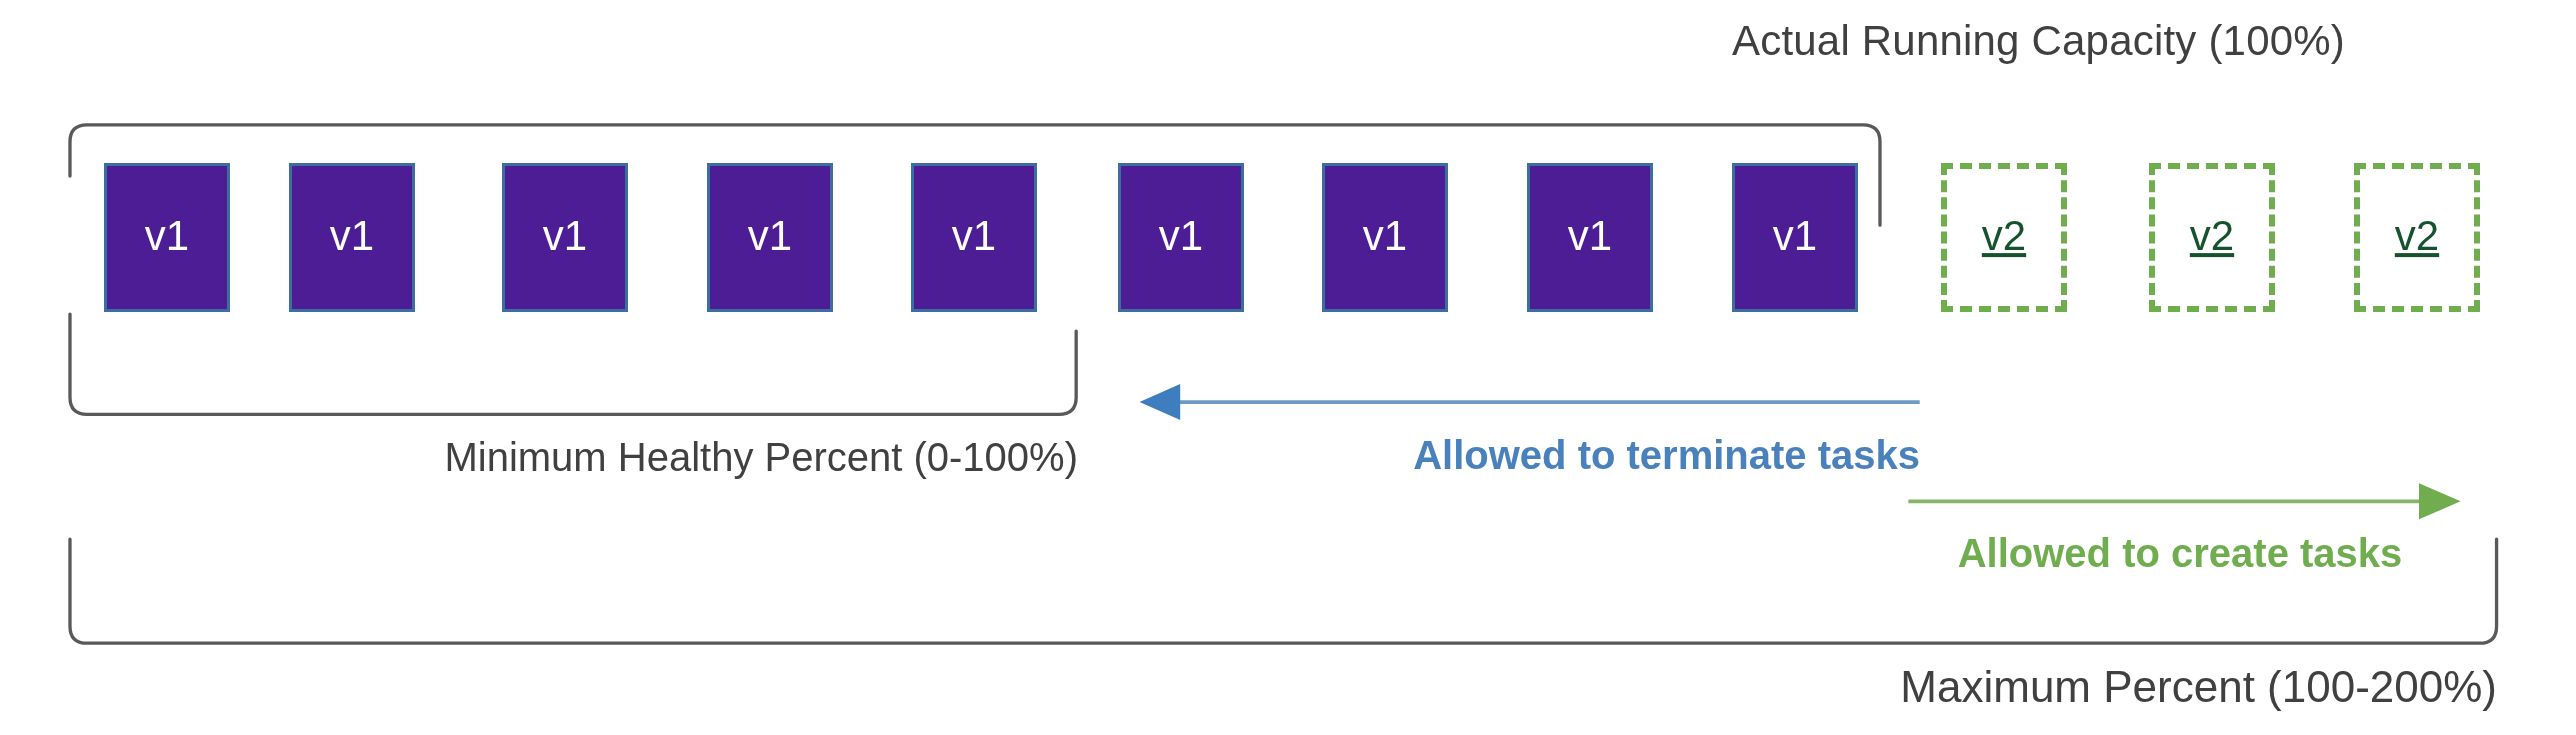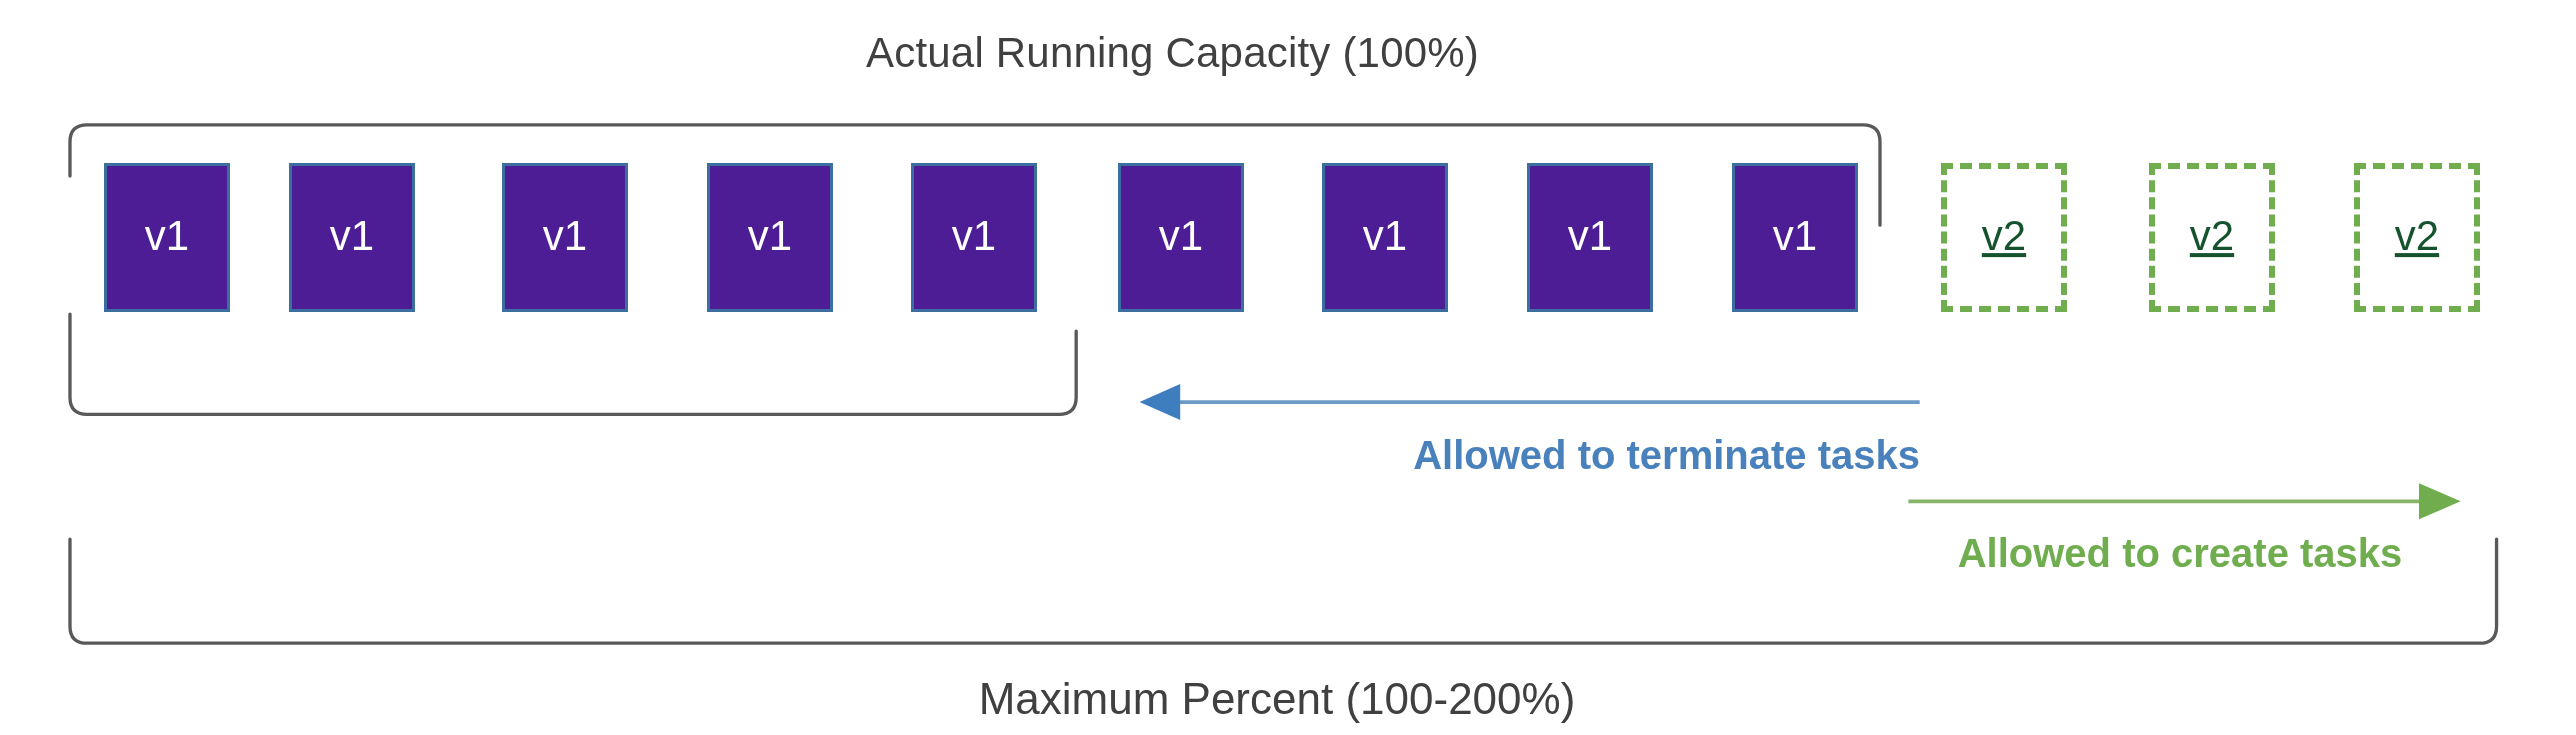--- a/index.html
+++ b/index.html
@@ -34,8 +34,7 @@
     font-family: "Liberation Sans", sans-serif;
     font-weight: 400;
     white-space: nowrap;
-    text-align: center;
-    margin-top: 12px;
+    text-align: right;
   }
   #title-actual-running {
     left: 0;

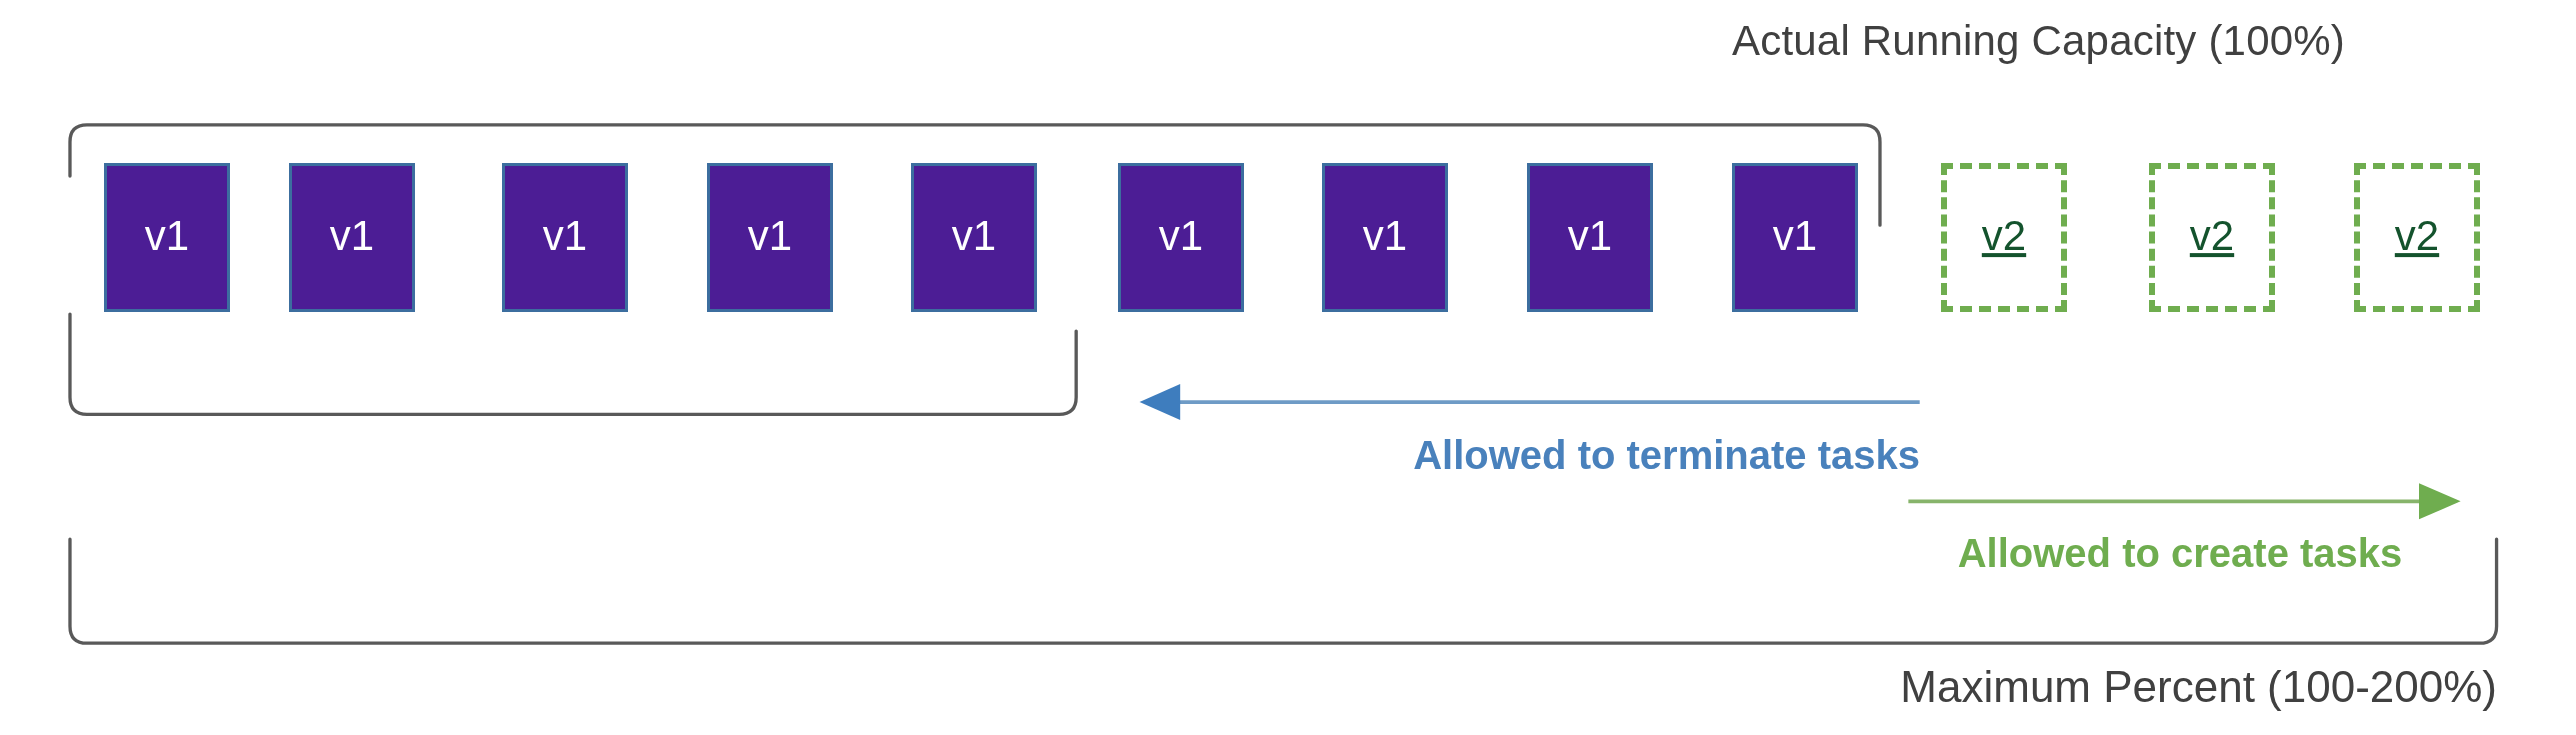--- a/index.html
+++ b/index.html
@@ -173,6 +173,7 @@
     <span class="box-label">v2</span>
   </div>
 
+  <div class="caption" id="label-min-healthy">Minimum Healthy Percent (0-100%)</div>
 
   <div class="caption" id="label-max-percent">Maximum Percent (100-200%)</div>
 

